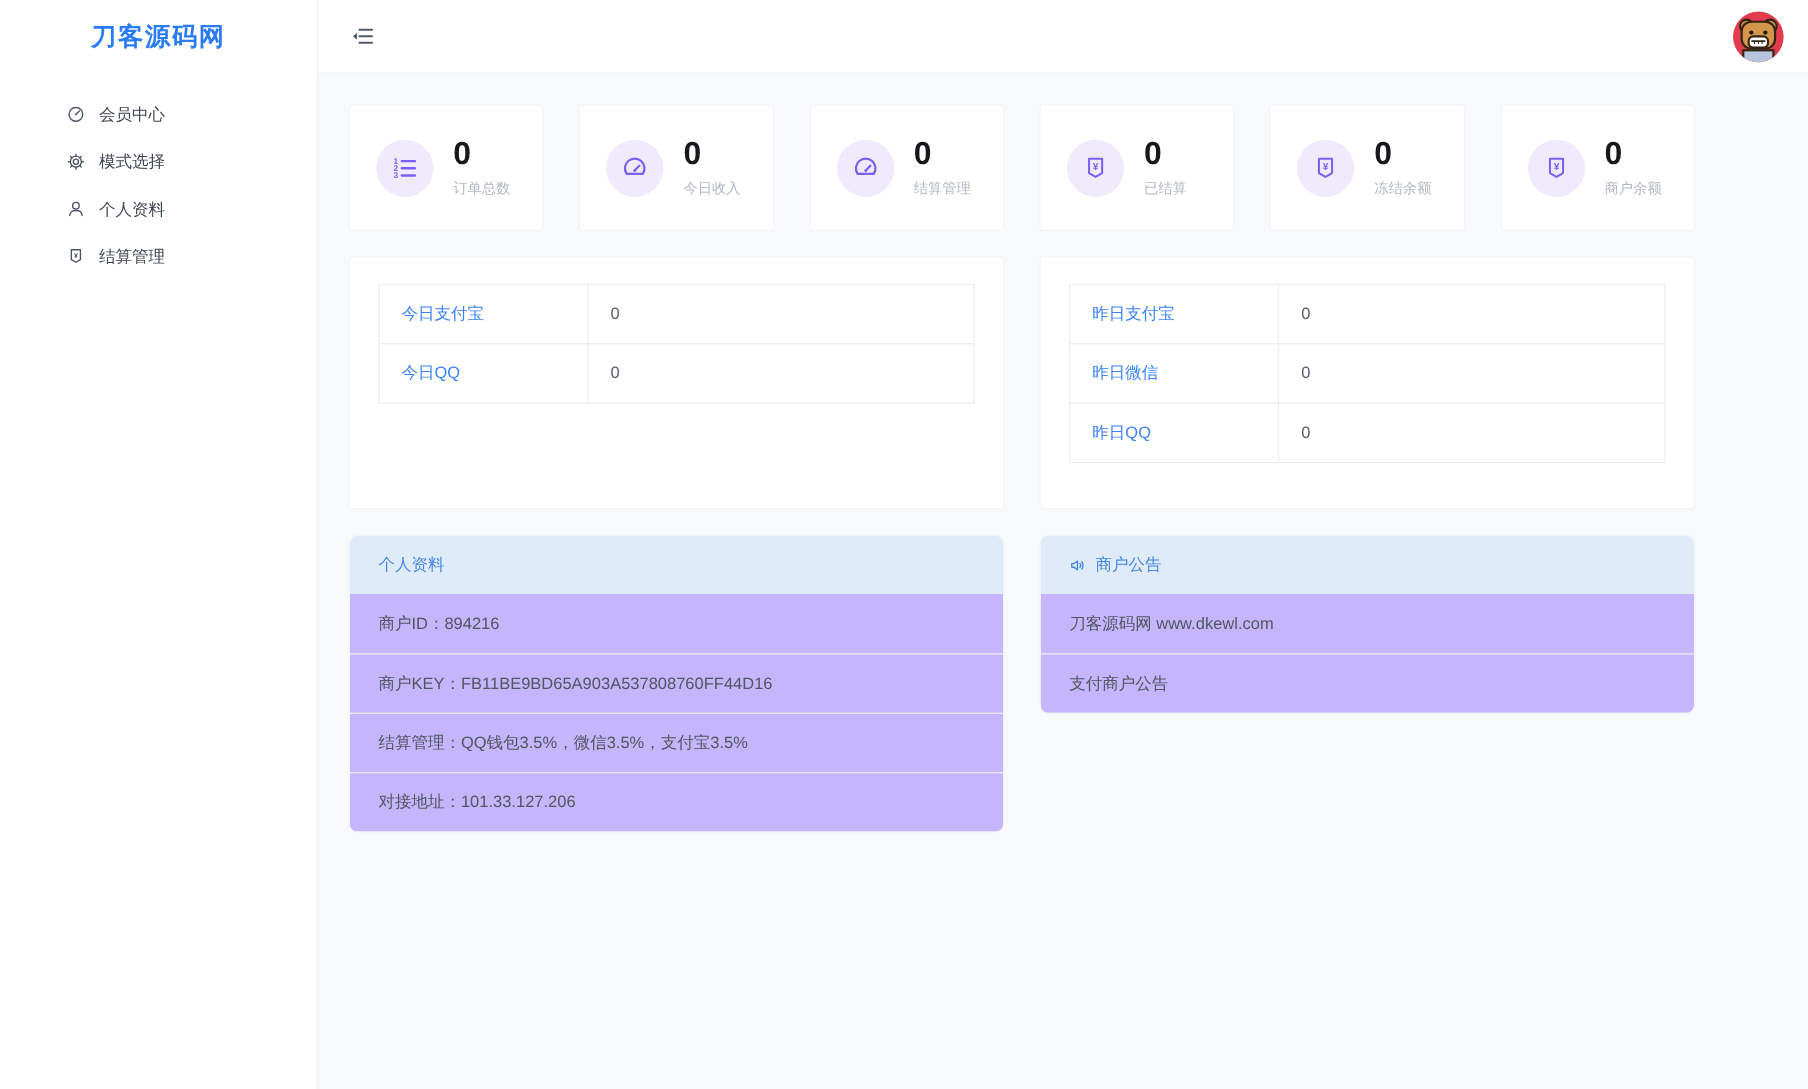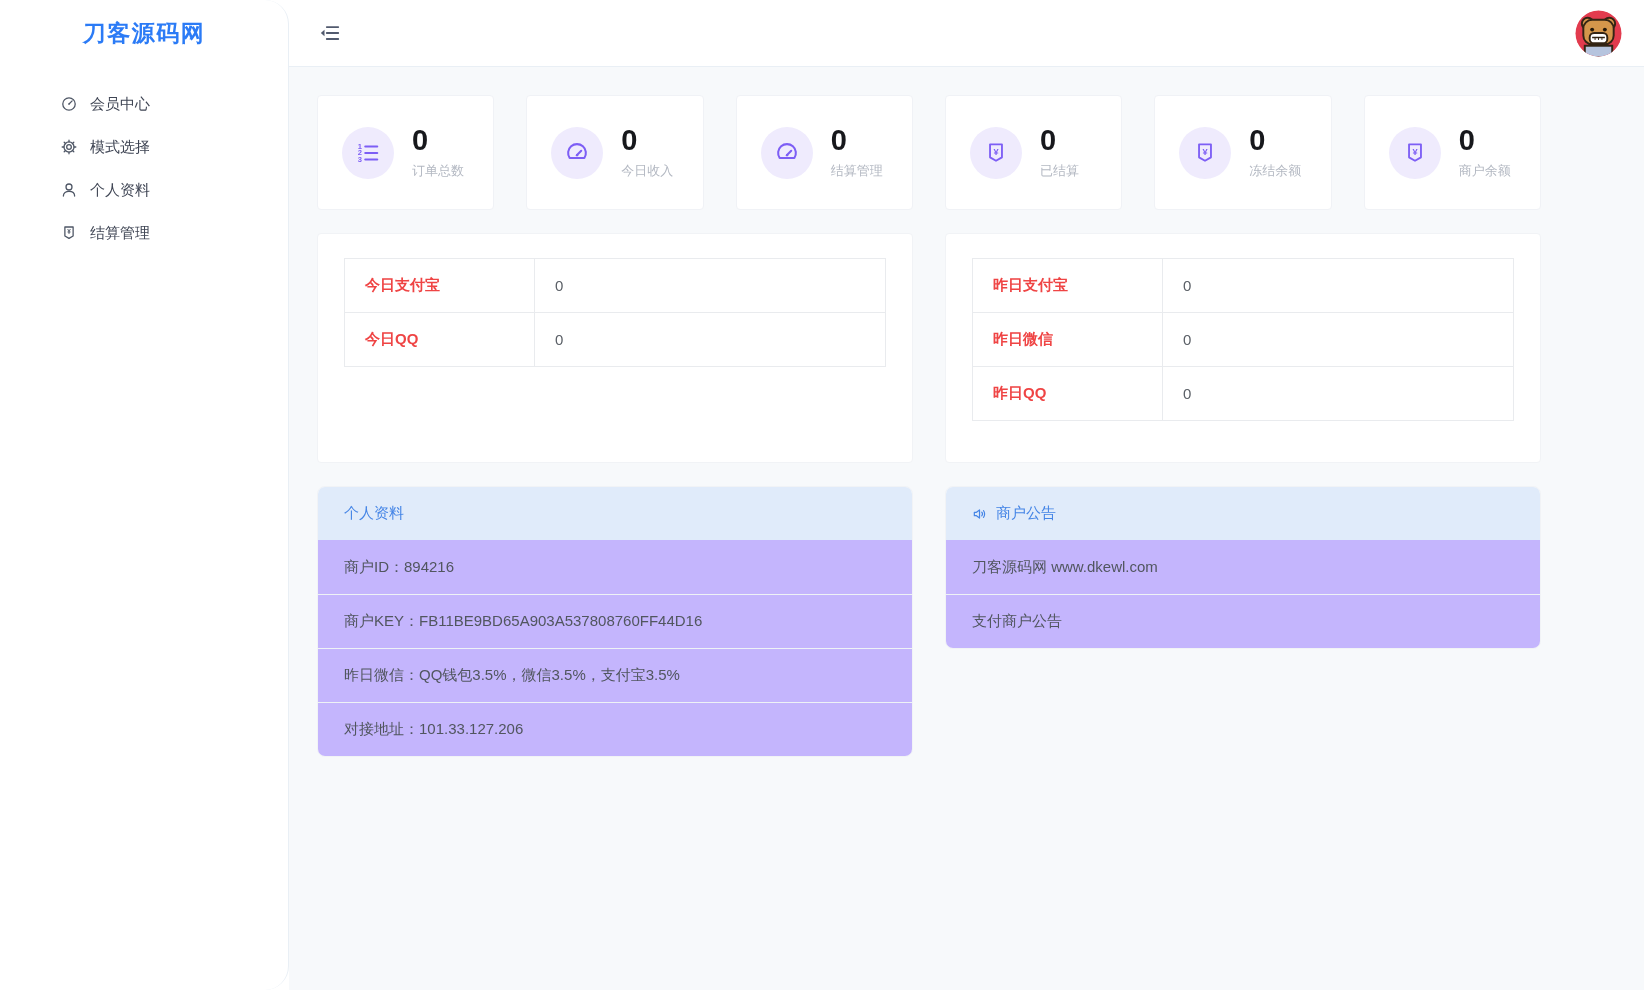--- a/index.html
+++ b/index.html
@@ -8,7 +8,7 @@
   .app { width:1644px; height:990px; display:flex; }
 
   
-  .sidebar { width:289px; flex:0 0 289px; background:#fff; border-right:1px solid #e9eff5;border-radius:24px; }
+  .sidebar { width:289px; flex:0 0 289px; background:#fff; border-right:1px solid #e9eff5; }
   .logo { height:67px; display:flex; align-items:center; justify-content:center;
           font-size:23px; font-weight:600; letter-spacing:1.5px; color:#2b7bf6; cursor:pointer; }
   .menu { padding-top:28px; }

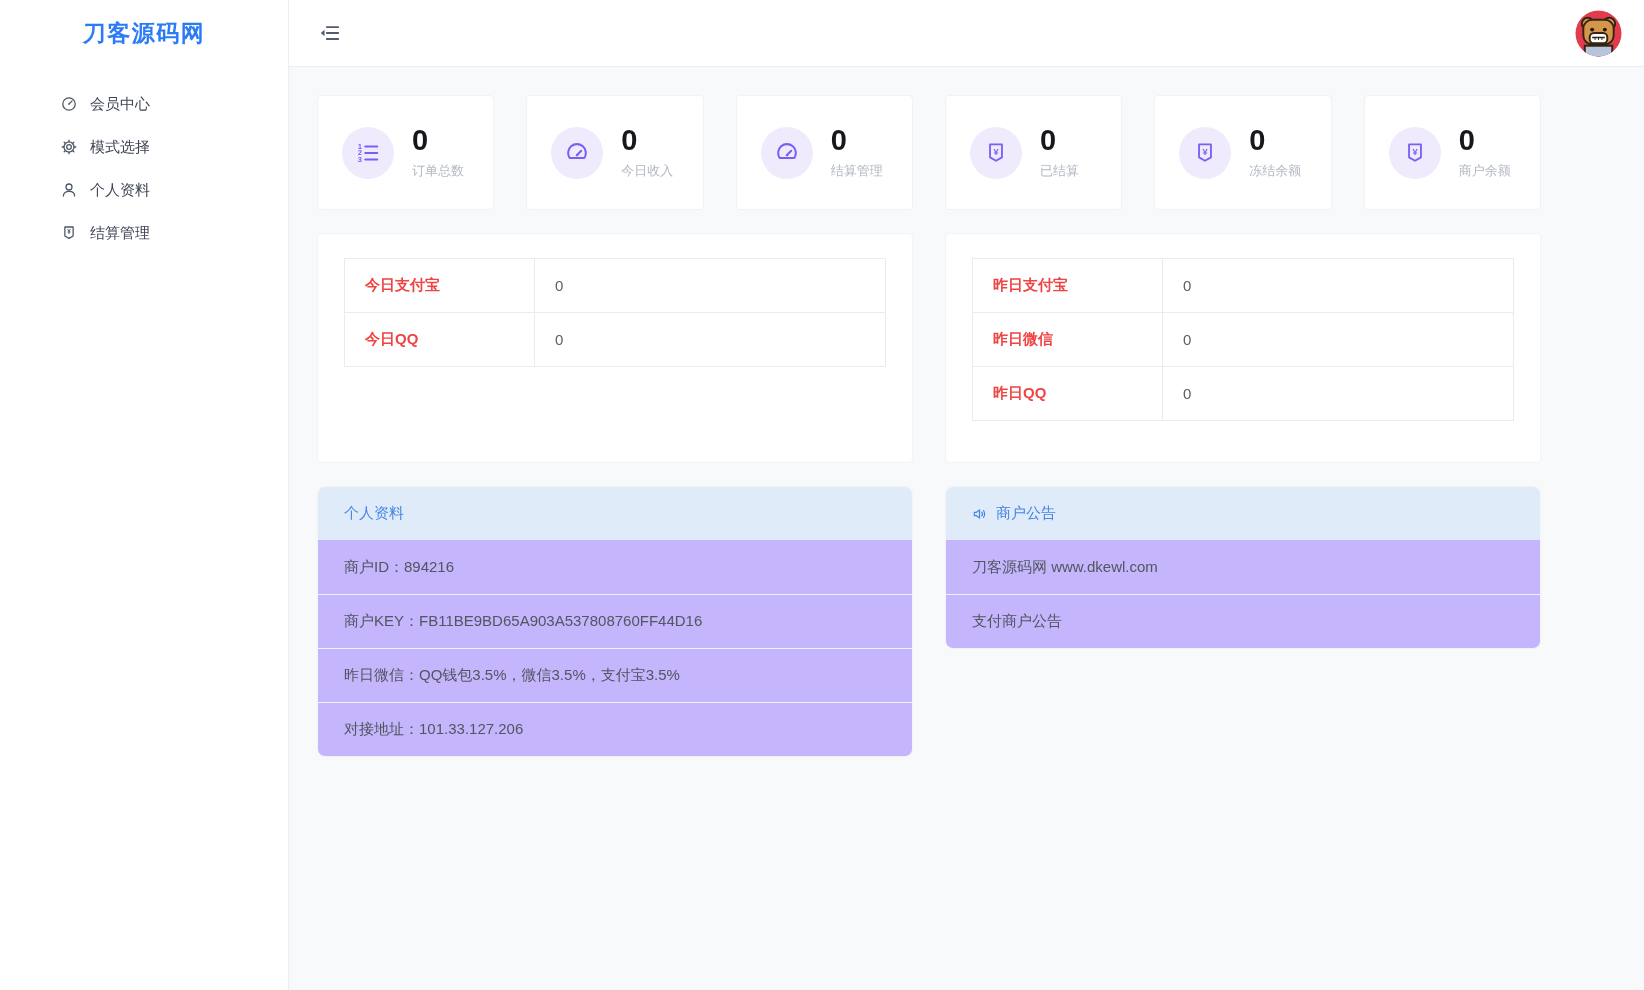--- a/index.html
+++ b/index.html
@@ -43,7 +43,7 @@
                  min-height:230px; padding:24px 26px; }
   table.data-table { width:100%; border-collapse:collapse; font-size:15px; }
   table.data-table td { border:1px solid #e9ebee; height:54px; padding:0 20px; background:#fff; }
-  td.k { width:190px; font-weight:700; color:#ef4444; }
+  td.k { width:190px; font-weight:400; color:#3b82f6; }
   td.v { color:#5a5f66; }
 
   

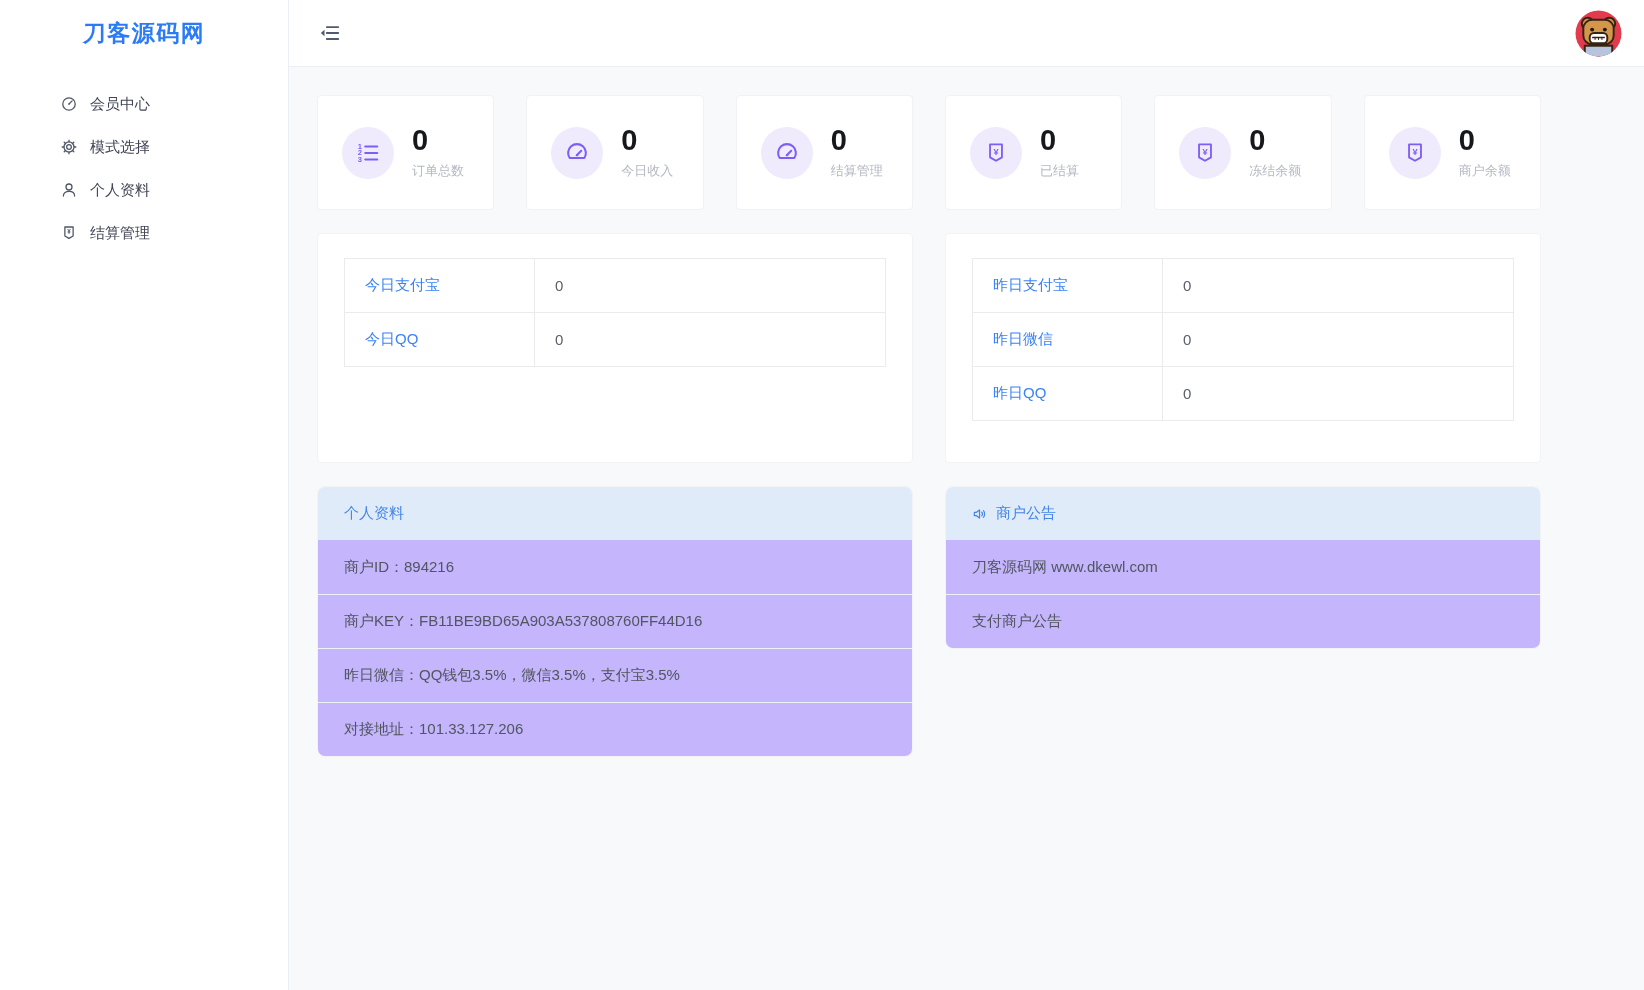--- a/index.html
+++ b/index.html
@@ -276,7 +276,7 @@
           </div>
           <div class="panel-row">商户ID：894216</div>
           <div class="panel-row">商户KEY：FB11BE9BD65A903A537808760FF44D16</div>
-          <div class="panel-row">昨日微信：QQ钱包3.5%，微信3.5%，支付宝3.5%</div>
+          <div class="panel-row">结算管理：QQ钱包3.5%，微信3.5%，支付宝3.5%</div>
           <div class="panel-row">对接地址：101.33.127.206</div>
         </div>
 

